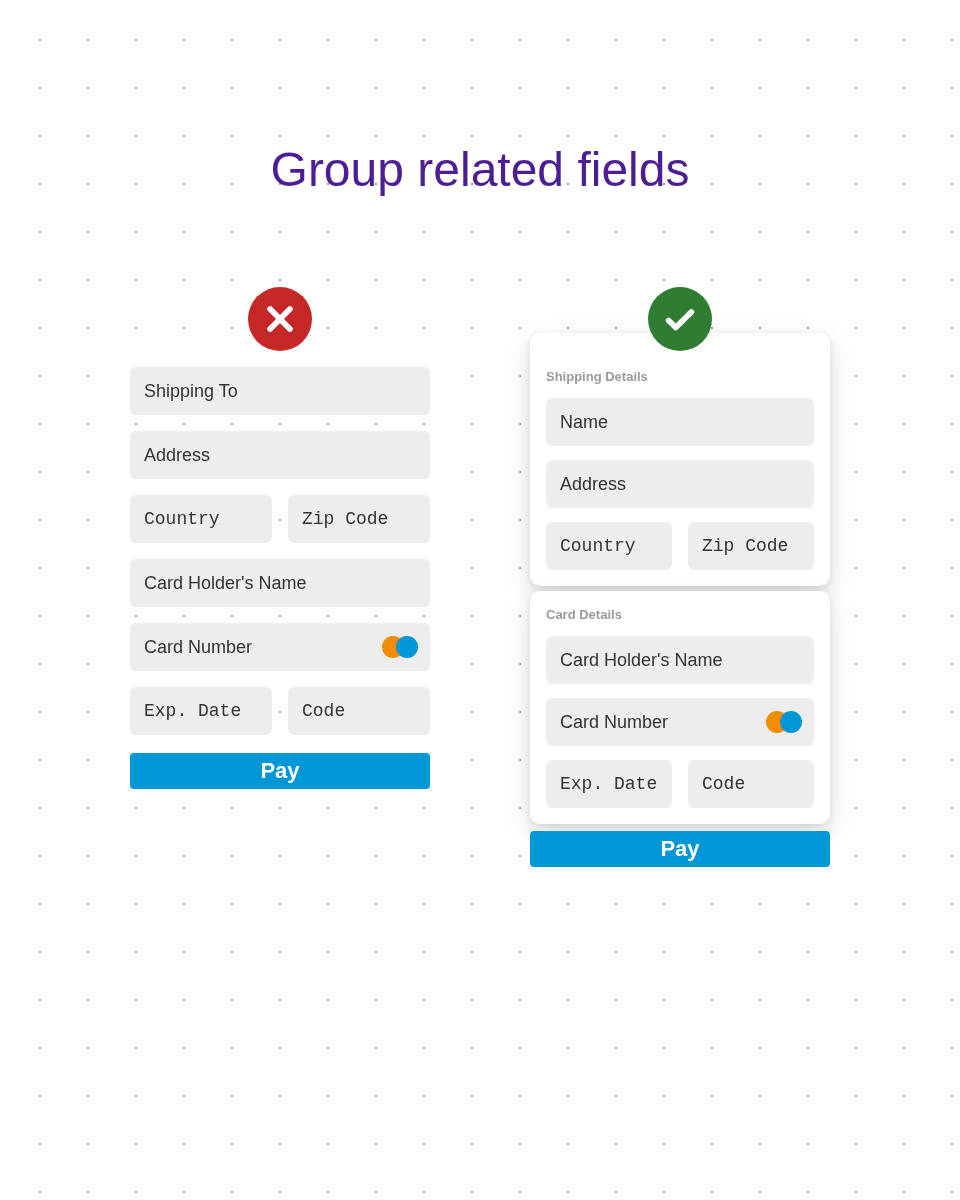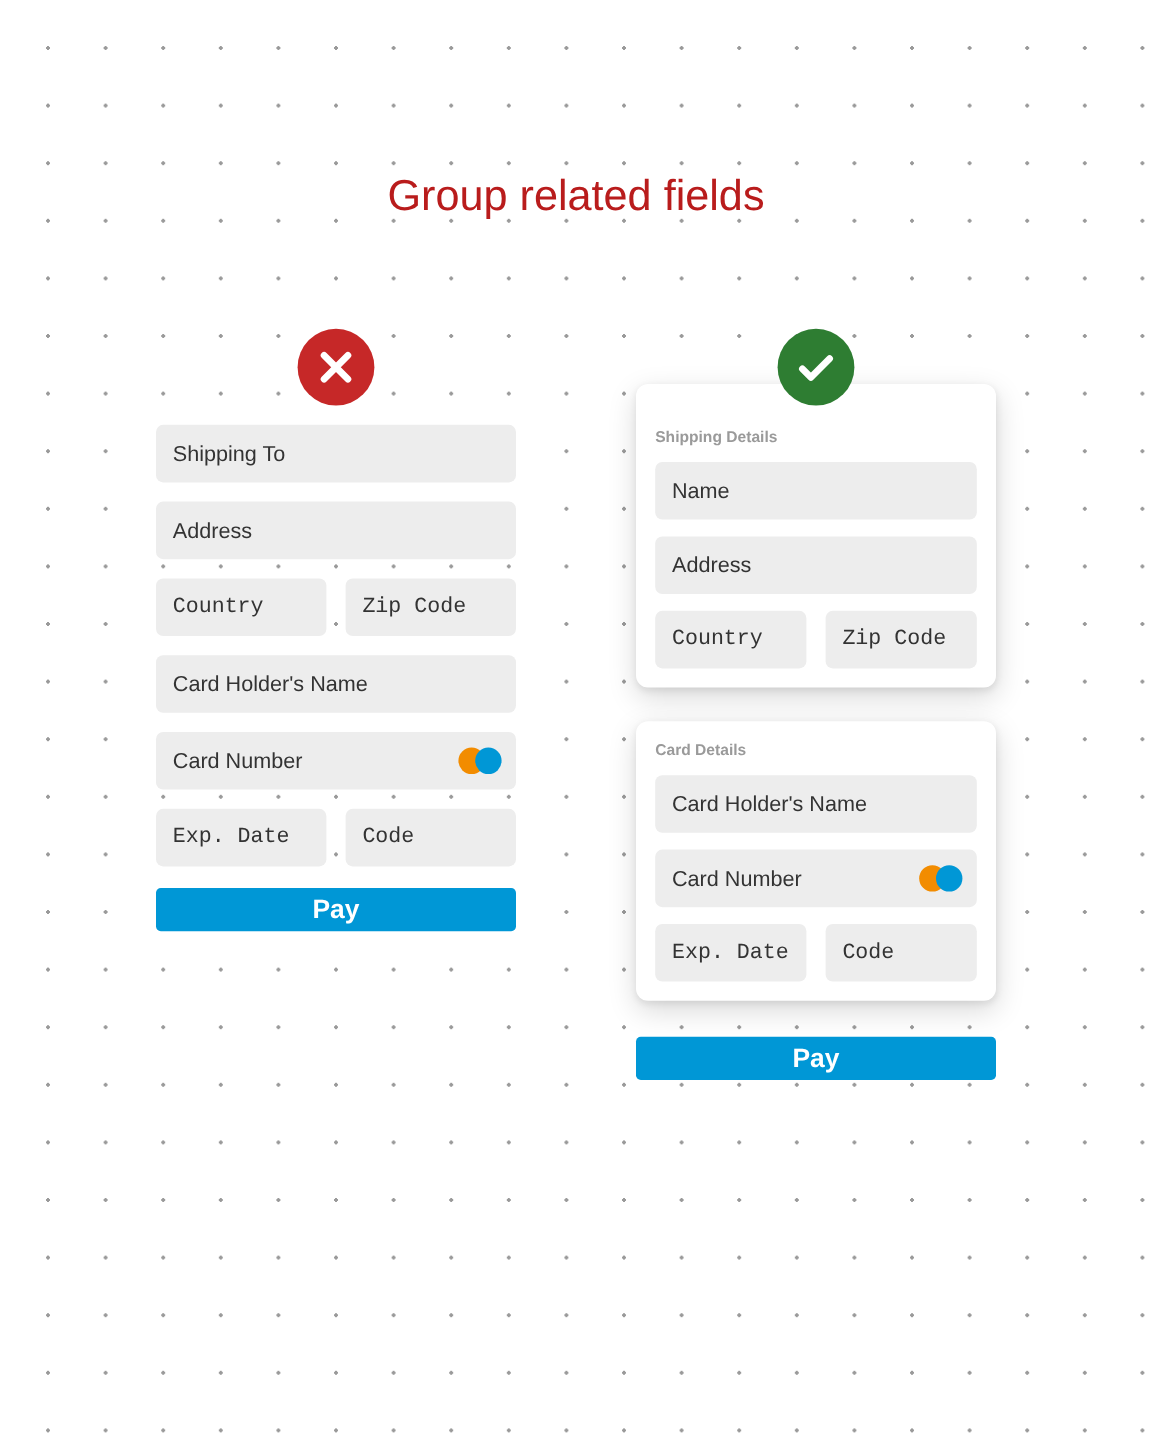--- a/index.html
+++ b/index.html
@@ -27,9 +27,9 @@
   }
   .subtitle {
     text-align: center;
-    font-size: 36px;
+    font-size: 48px;
     font-weight: 400;
-    color: #b91c1c;
+    color: #4c1d95;
     margin-top: 12px;
   }
   .cols {

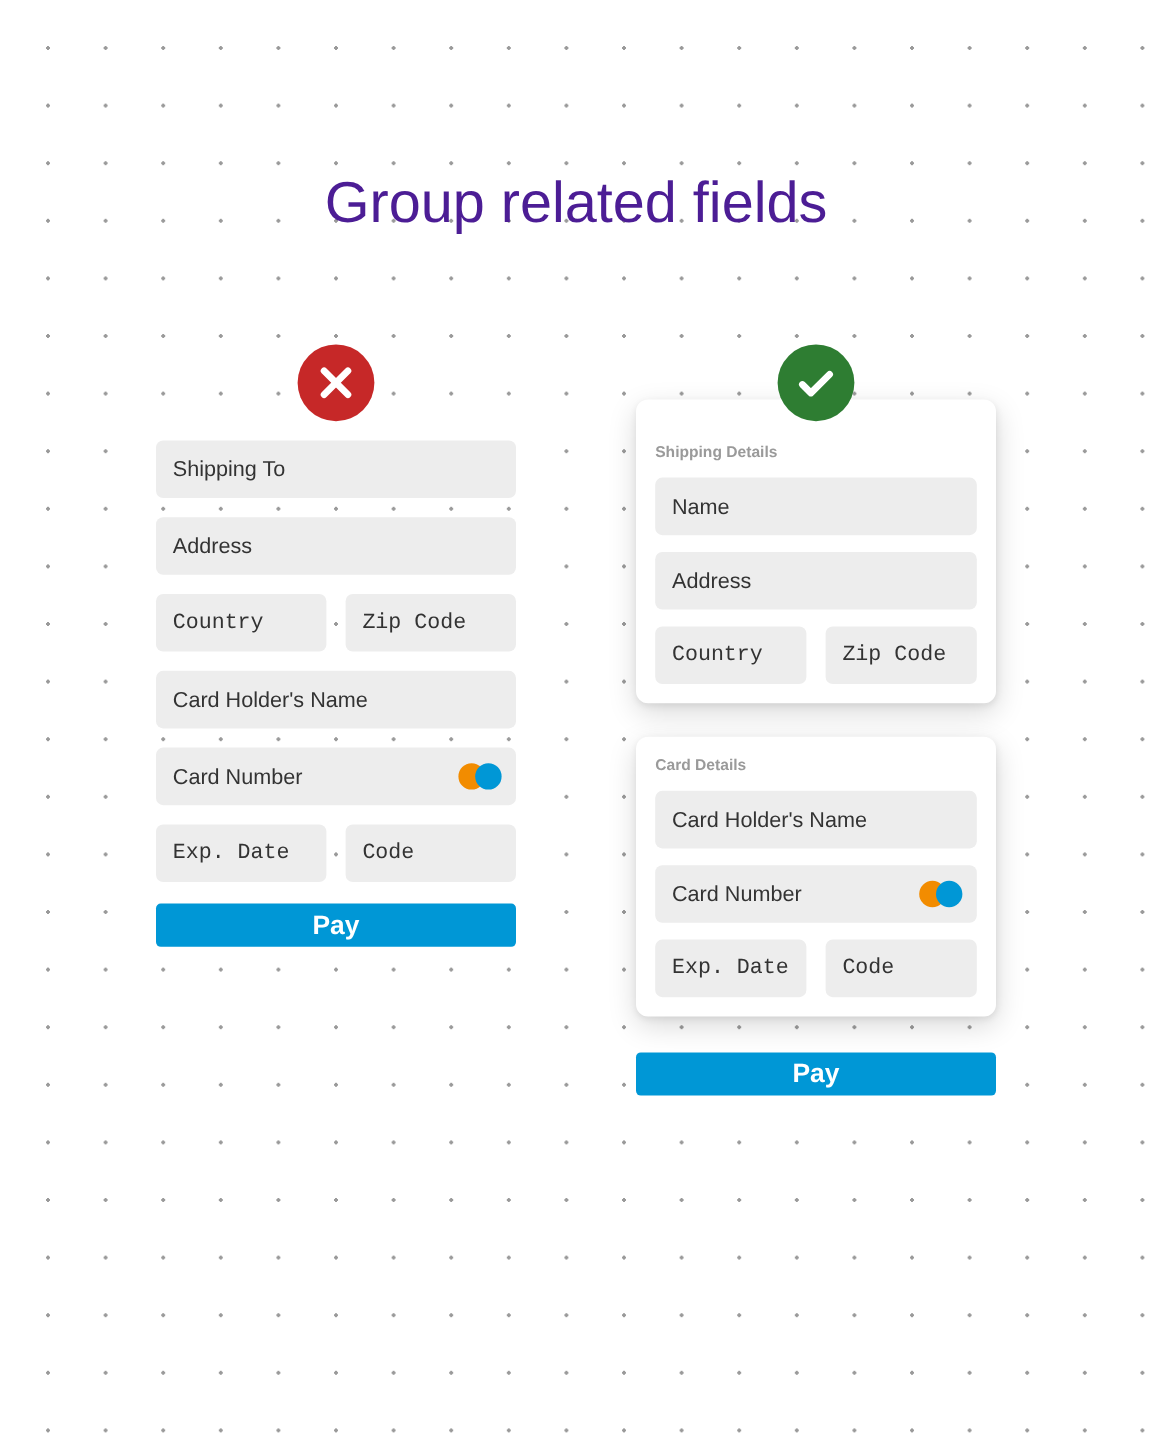--- a/index.html
+++ b/index.html
@@ -120,7 +120,7 @@
     width: 100%;
     display: flex;
     flex-direction: column;
-    gap: 28px;
+    gap: 5px;
     padding-top: 14px;
   }
   .card {

